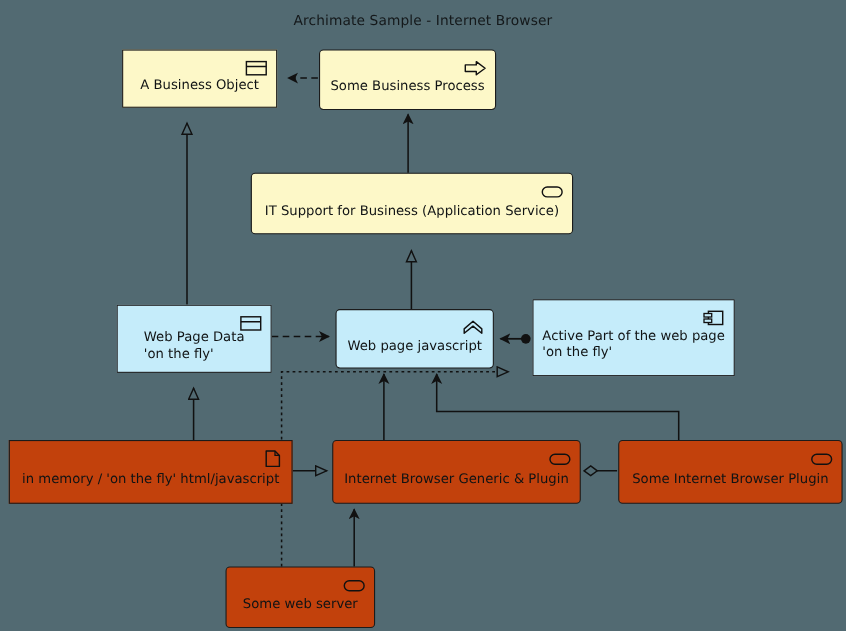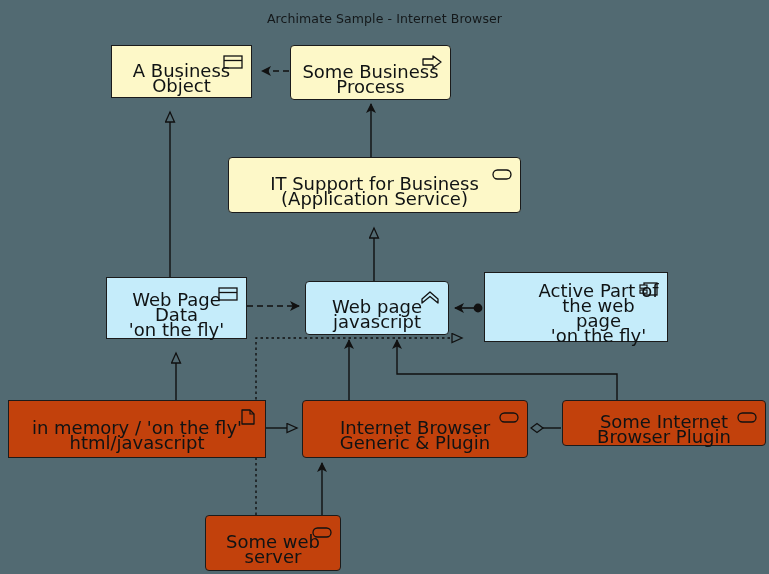--- a/index.html
+++ b/index.html
@@ -46,9 +46,9 @@
     display: flex;
     align-items: center;
     justify-content: center;
-    text-align: center;
+    text-align: left;
     color: #101314;
-    font-size: 18px;
+    font-size: 12px;
     line-height: 15px;
     font-family: "DejaVu Sans", sans-serif;
     z-index: 3;

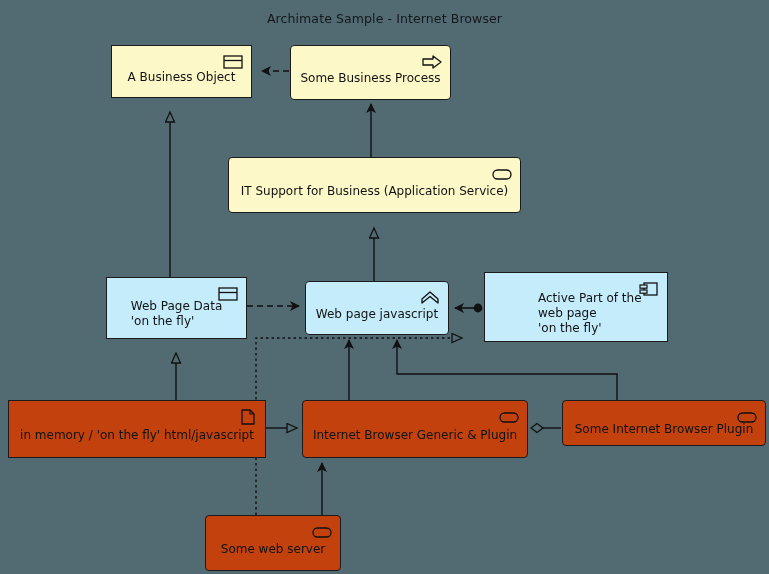--- a/index.html
+++ b/index.html
@@ -214,7 +214,7 @@
     <span class="label">Web page javascript</span>
   </div>
 
-  <div class="node c-application" style="left:484px; top:272px; width:184px; height:70px;padding-left:45px;">
+  <div class="node c-application" style="left:484px; top:272px; width:184px; height:70px;">
     <span class="node-icon">
       <svg width="22" height="18" viewBox="0 0 22 18">
         <rect x="6" y="3" width="13" height="12" fill="none" stroke="#111111" stroke-width="1.3"></rect>

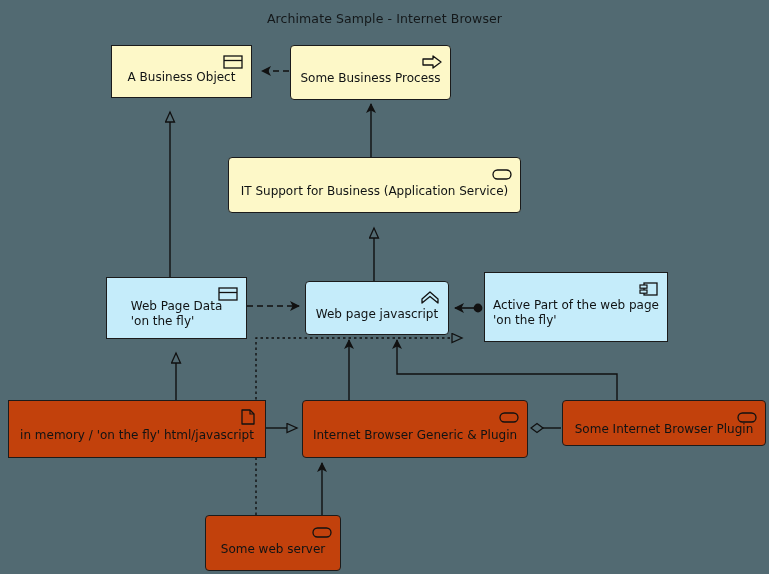--- a/index.html
+++ b/index.html
@@ -245,7 +245,7 @@
     <span class="label">Internet Browser Generic &amp; Plugin</span>
   </div>
 
-  <div class="node rounded c-technology" style="left:562px; top:400px; width:204px; height:46px;">
+  <div class="node rounded c-technology" style="left:562px; top:400px; width:204px; height:58px;">
     <span class="node-icon">
       <svg width="22" height="18" viewBox="0 0 22 18">
         <rect x="2" y="5" width="18" height="9" rx="4.5" ry="4.5" fill="none" stroke="#111111" stroke-width="1.3"></rect>

